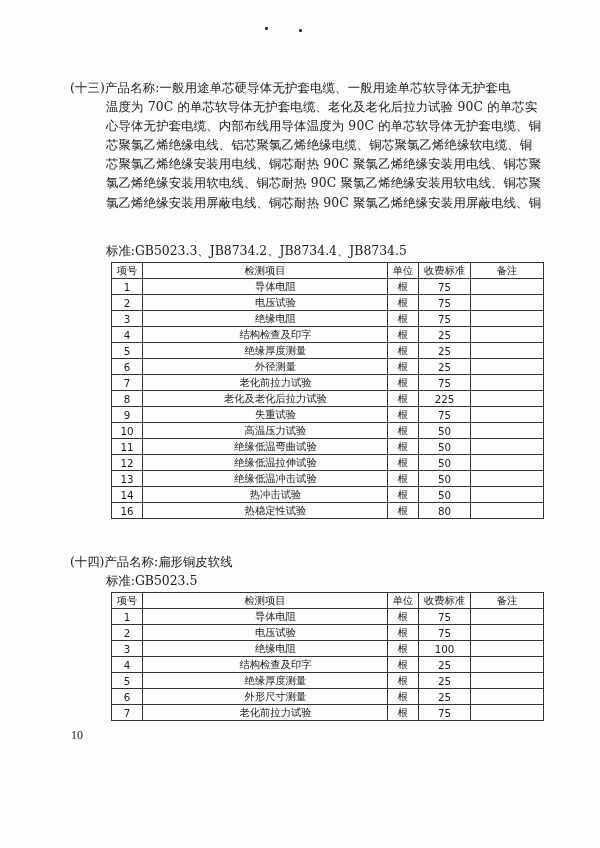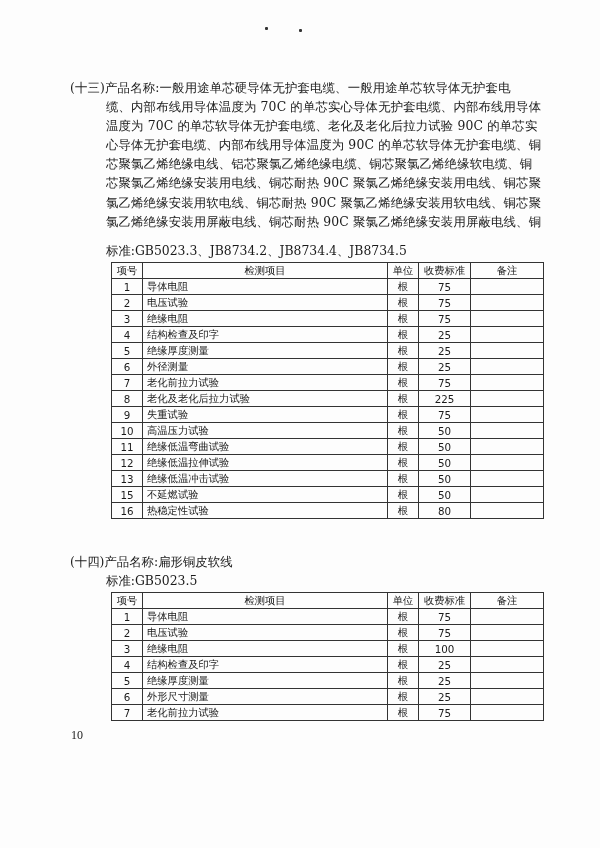--- a/index.html
+++ b/index.html
@@ -27,7 +27,6 @@
 
 <div class="para" style="top:78px;">
   <span style="margin-left:-4px;">(十三)产品名称:</span><span>一般用途单芯硬导体无护套电缆、一般用途单芯软导体无护套电</span>
-  <span class="indent">缆、内部布线用导体温度为 70C 的单芯实心导体无护套电缆、内部布线用导体</span>
   <span class="indent">温度为 70C 的单芯软导体无护套电缆、老化及老化后拉力试验 90C 的单芯实</span>
   <span class="indent">心导体无护套电缆、内部布线用导体温度为 90C 的单芯软导体无护套电缆、铜</span>
   <span class="indent">芯聚氯乙烯绝缘电线、铝芯聚氯乙烯绝缘电缆、铜芯聚氯乙烯绝缘软电缆、铜</span>

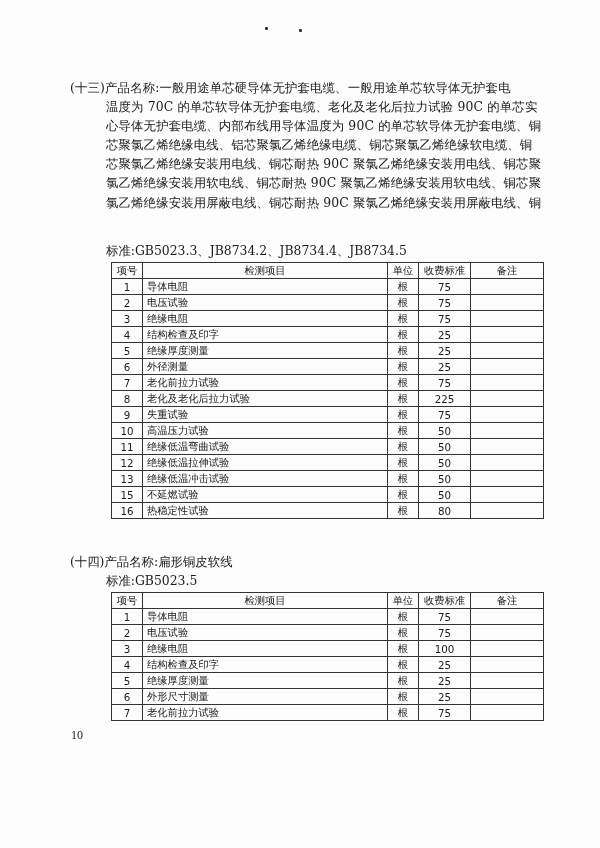--- a/index.html
+++ b/index.html
@@ -15,7 +15,7 @@
   td, th { border:1px solid #333; height:15px; padding:0; font-weight:normal; }
   th { font-size:10.3px; }
   td.num, td.unit, td.fee { text-align:center; }
-  td.name { padding-left:4px; text-align:left; }
+  td.name { padding-left:21px; text-align:center; }
   td.note { }
   .page-num { position:absolute; left:71px; top:728px; font-size:12px; font-family:"Liberation Serif",serif; }
 </style>

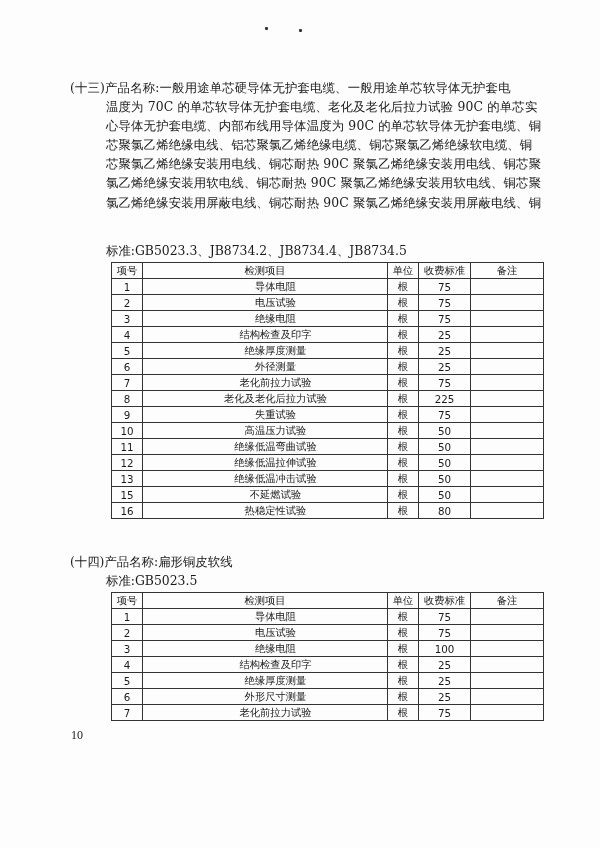--- a/index.html
+++ b/index.html
@@ -146,6 +146,13 @@
         <td class="note"></td>
       </tr>
       <tr>
+        <td class="num">14</td>
+        <td class="name">热冲击试验</td>
+        <td class="unit">根</td>
+        <td class="fee">50</td>
+        <td class="note"></td>
+      </tr>
+      <tr>
         <td class="num">15</td>
         <td class="name">不延燃试验</td>
         <td class="unit">根</td>

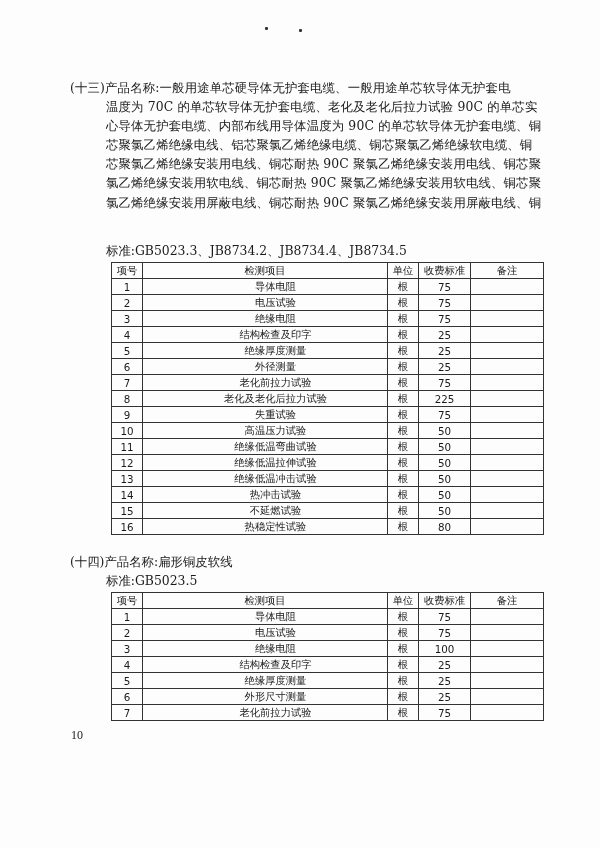--- a/index.html
+++ b/index.html
@@ -153,13 +153,6 @@
         <td class="note"></td>
       </tr>
       <tr>
-        <td class="num">15</td>
-        <td class="name">不延燃试验</td>
-        <td class="unit">根</td>
-        <td class="fee">50</td>
-        <td class="note"></td>
-      </tr>
-      <tr>
         <td class="num">16</td>
         <td class="name">热稳定性试验</td>
         <td class="unit">根</td>

